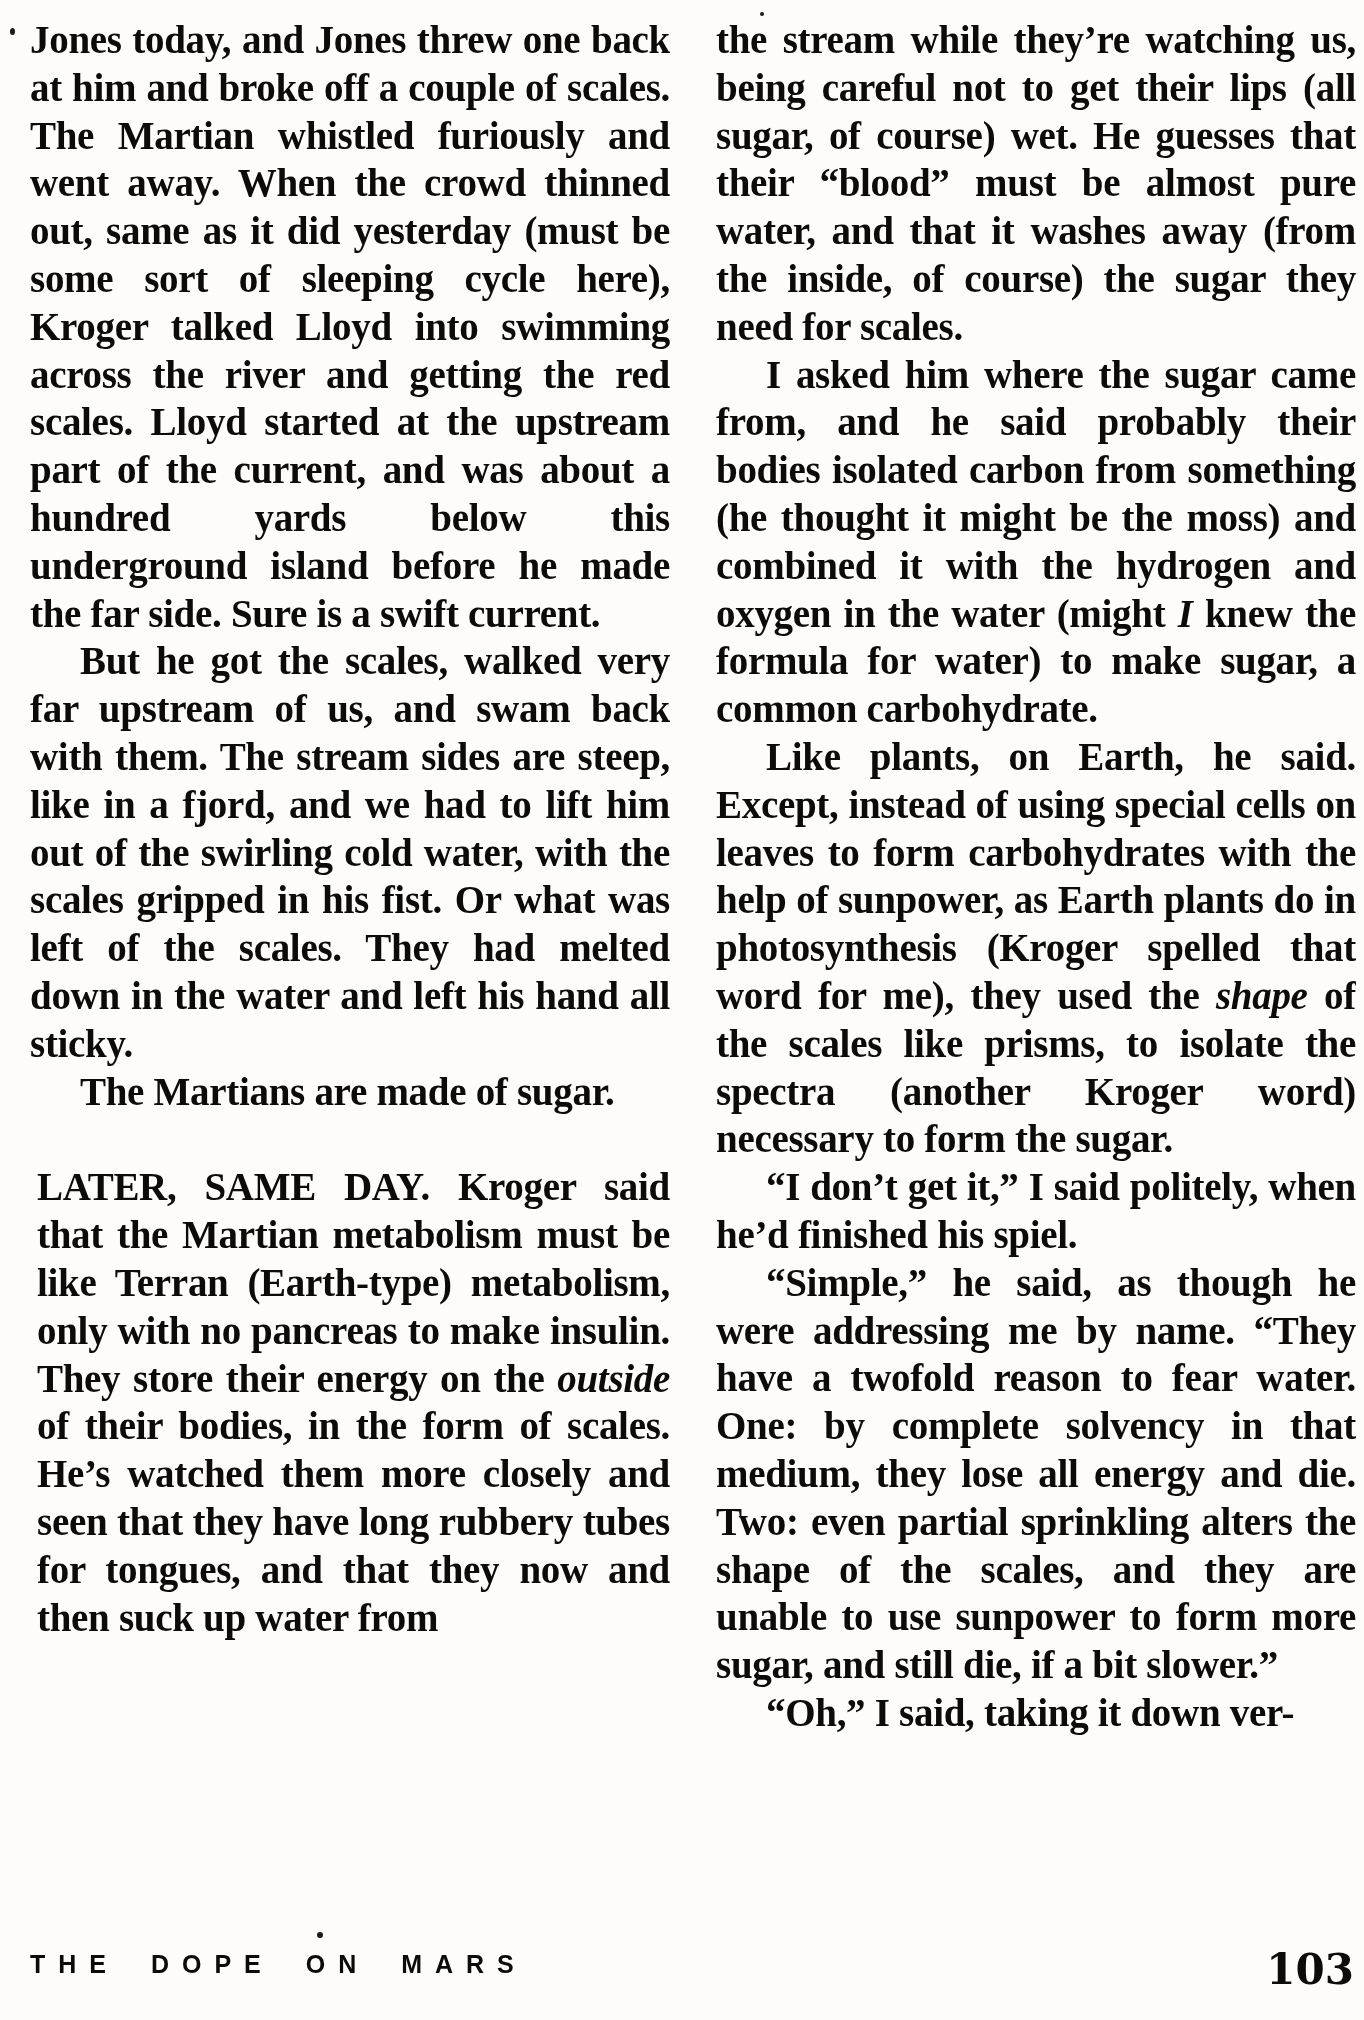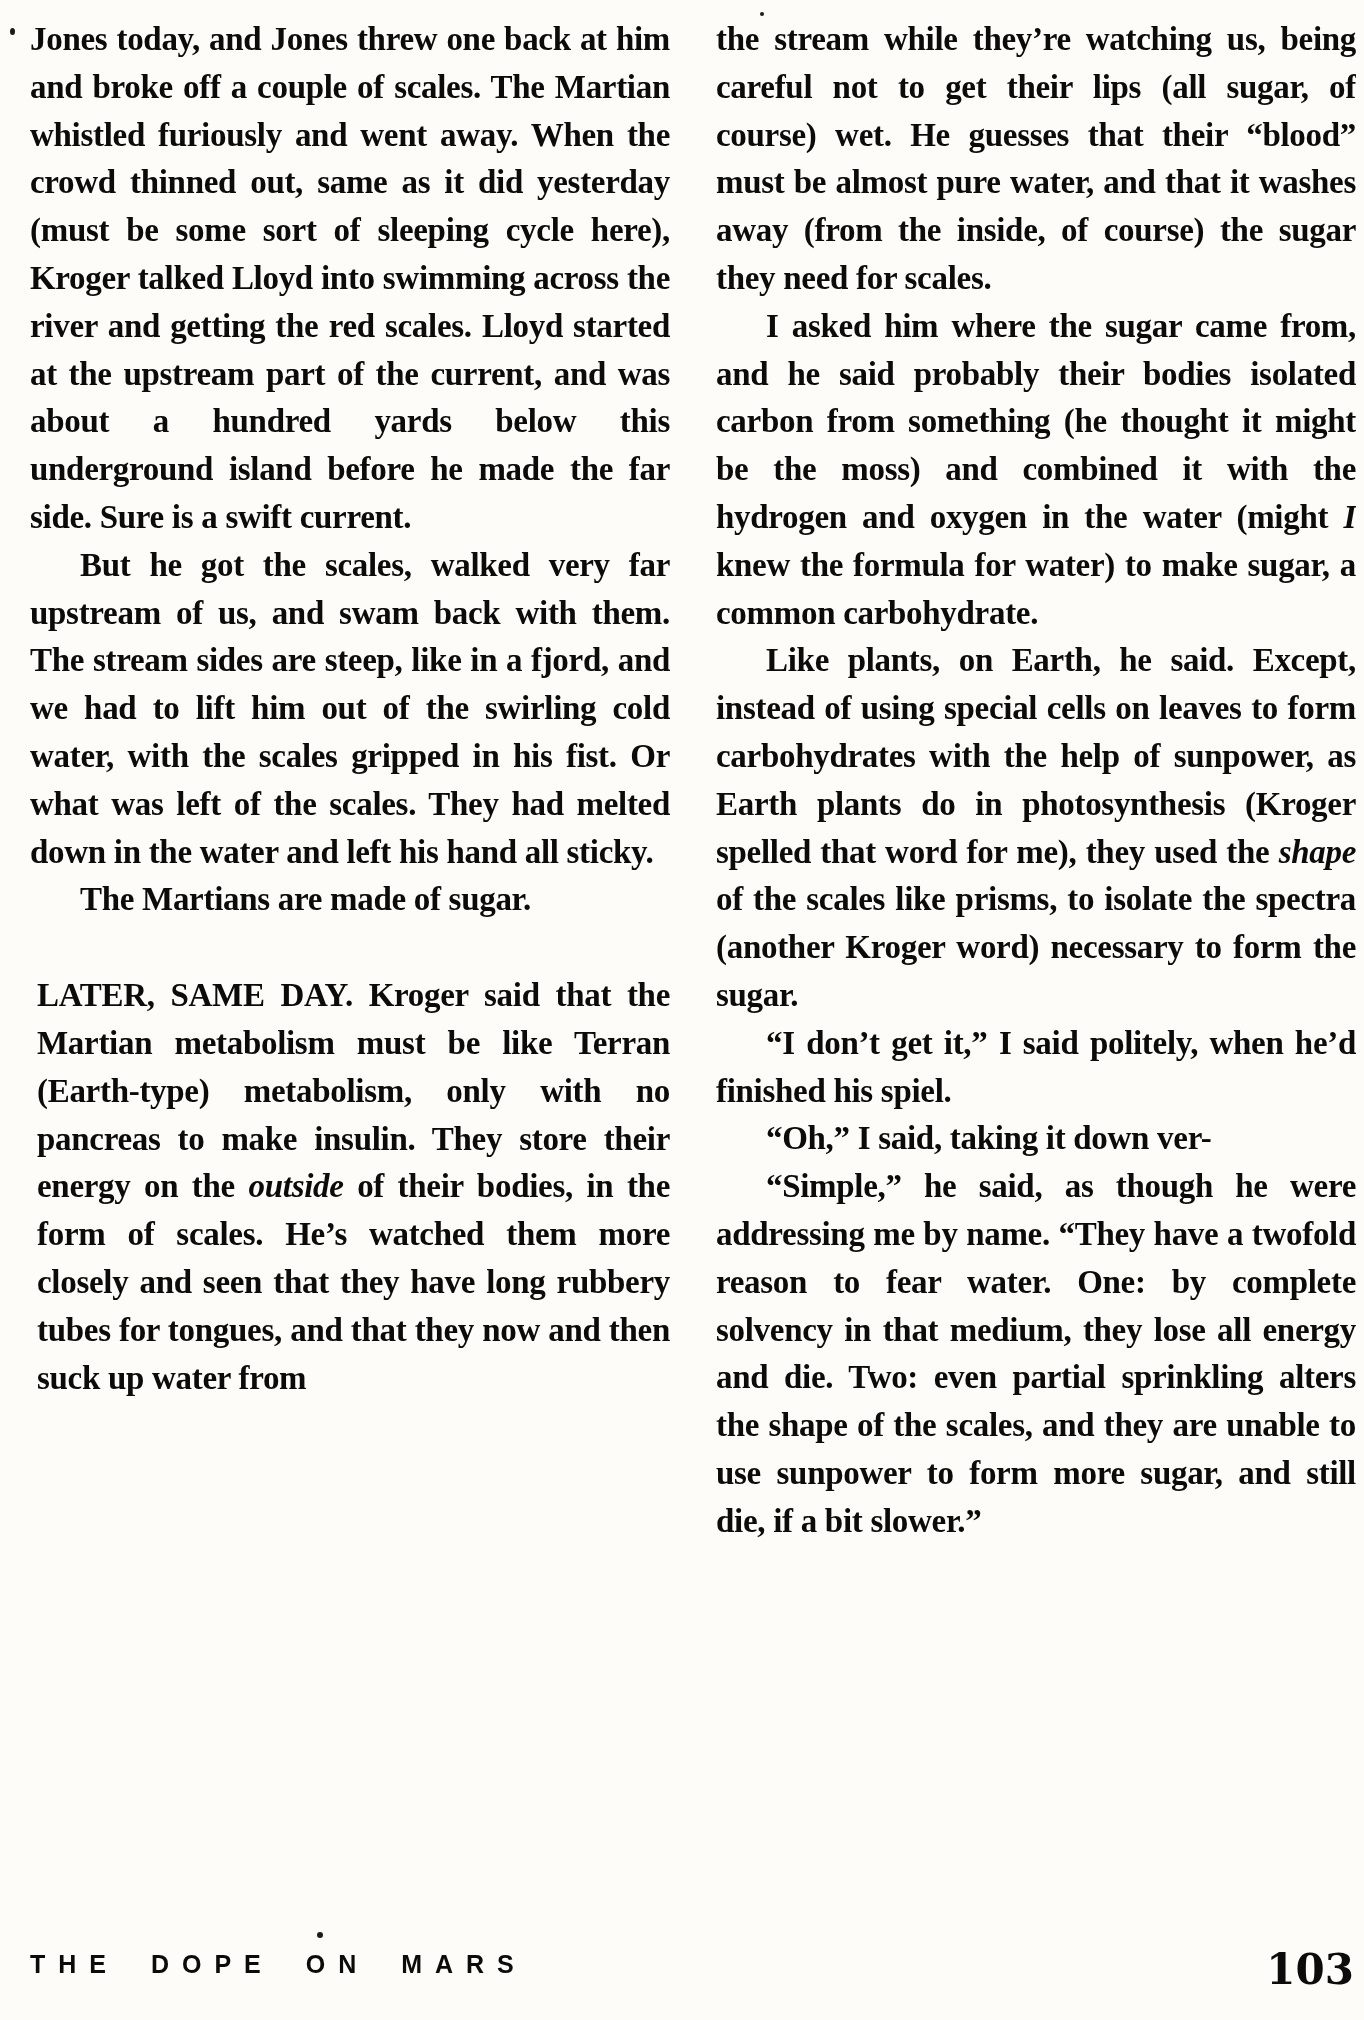--- a/index.html
+++ b/index.html
@@ -29,7 +29,7 @@
   .para {
     margin: 0;
     text-align: justify;
-    font-size: 33px;
+    font-size: 39px;
     line-height: 47.8px;
     font-weight: 700;
     color: #0c0b09;

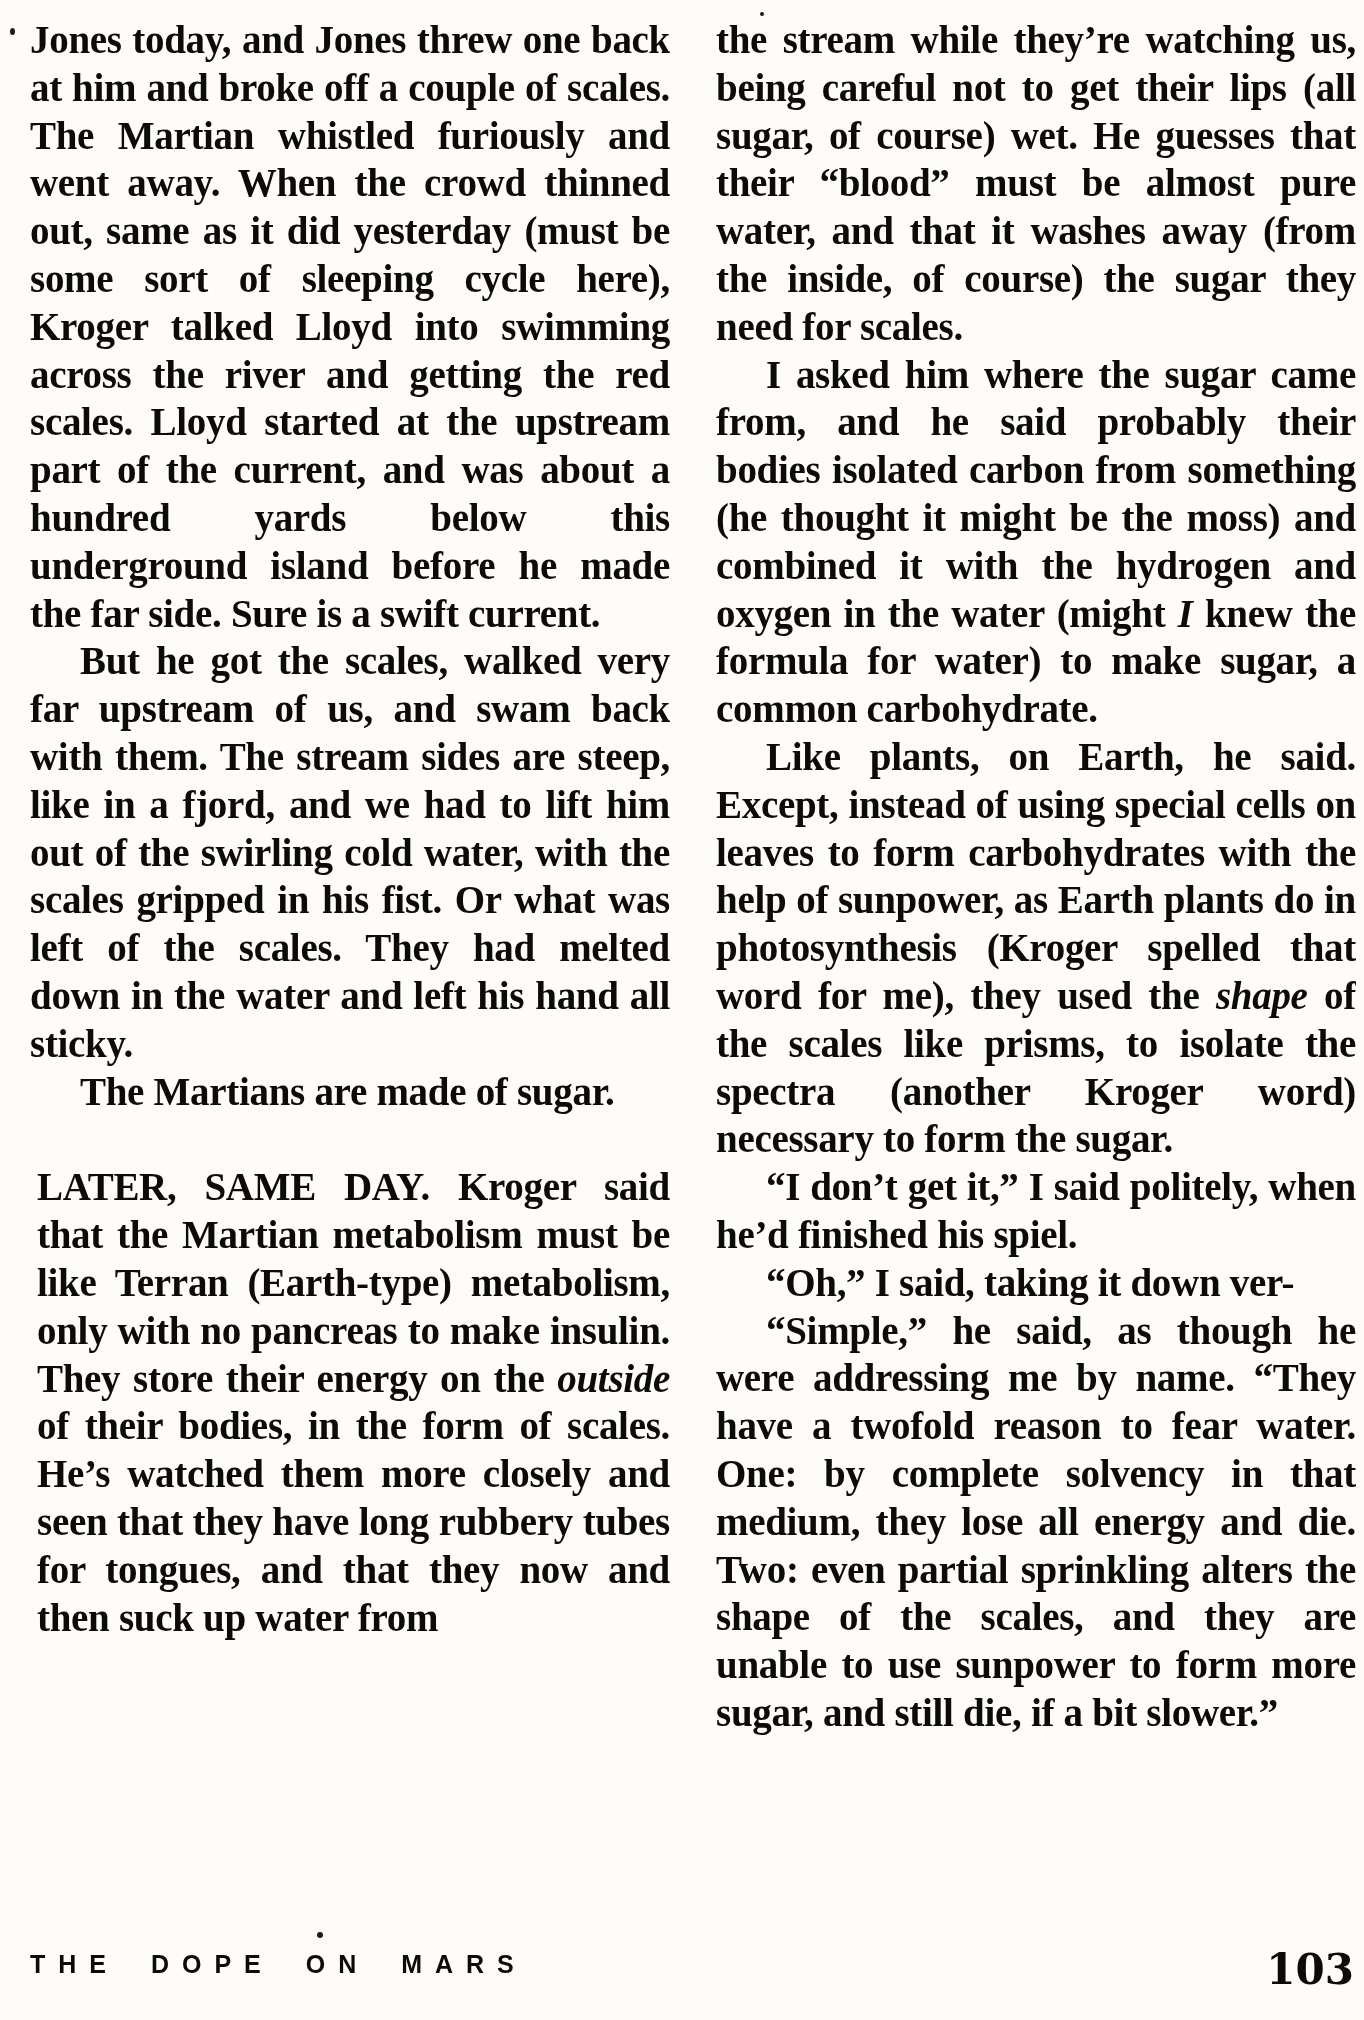--- a/index.html
+++ b/index.html
@@ -83,8 +83,8 @@
         <p class="para indent"><span>I asked him where the sugar came from, and he said probably their bodies isolated carbon from something (he thought it might be the moss) and combined it with the hydrogen and oxygen in the water (might </span><span class="it">I</span><span> knew the formula for water) to make sugar, a common carbohydrate.</span></p>
         <p class="para indent"><span>Like plants, on Earth, he said. Except, instead of using special cells on leaves to form carbohydrates with the help of sunpower, as Earth plants do in photosynthesis (Kroger spelled that word for me), they used the </span><span class="it">shape</span><span> of the scales like prisms, to isolate the spectra (another Kroger word) necessary to form the sugar.</span></p>
         <p class="para indent"><span>“I don’t get it,” I said politely, when he’d finished his spiel.</span></p>
+        <p class="para indent"><span>“Simple,” he said, as though he were addressing me by name. “They have a twofold reason to fear water. One: by complete solvency in that medium, they lose all energy and die. Two: even partial sprinkling alters the shape of the scales, and they are unable to use sunpower to form more sugar, and still die, if a bit slower.”</span></p>
         <p class="para indent"><span>“Oh,” I said, taking it down ver-</span></p>
-        <p class="para indent"><span>“Simple,” he said, as though he were addressing me by name. “They have a twofold reason to fear water. One: by complete solvency in that medium, they lose all energy and die. Two: even partial sprinkling alters the shape of the scales, and they are unable to use sunpower to form more sugar, and still die, if a bit slower.”</span></p>
       </div>
   </div>
 

